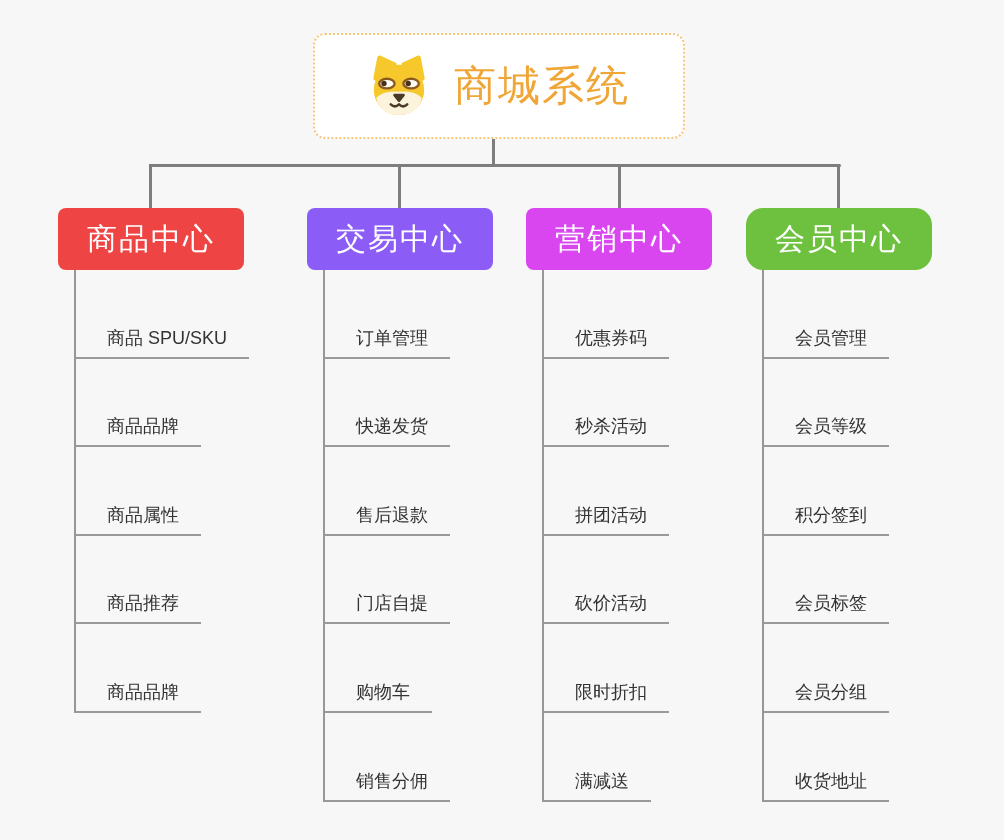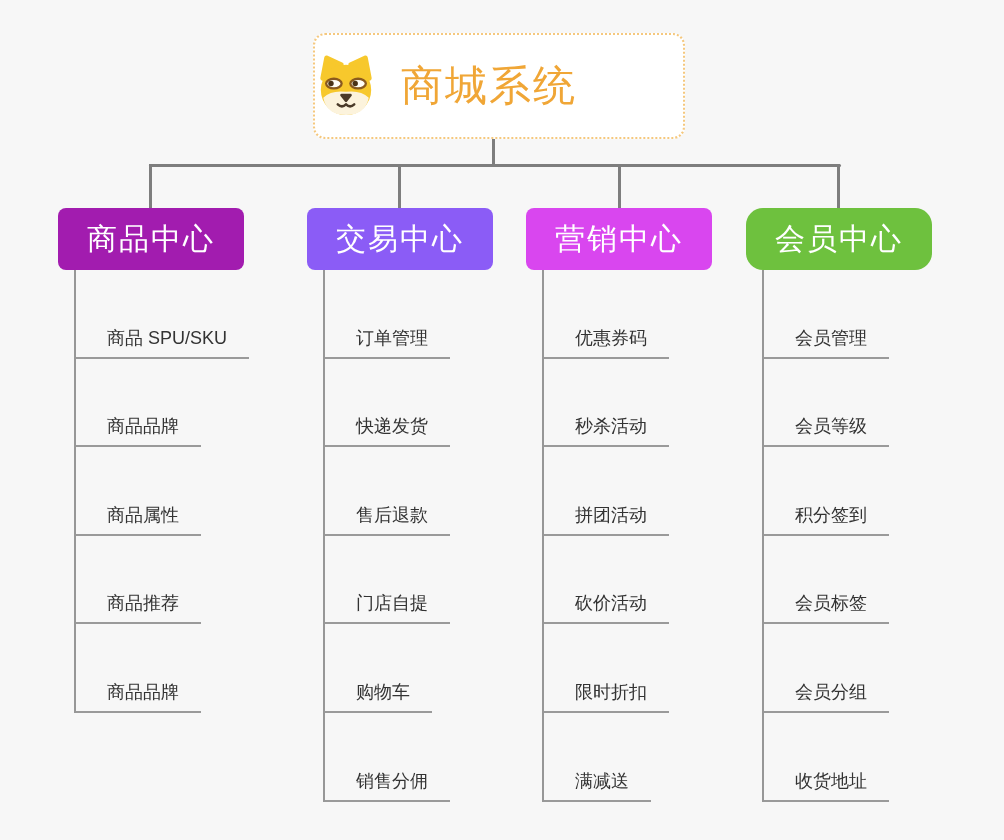--- a/index.html
+++ b/index.html
@@ -22,7 +22,7 @@
     position:absolute;left:313px;top:33px;width:372px;height:106px;
     box-sizing:border-box;background:#ffffff;
     border:2px dotted #f5c87e;border-radius:12px;
-    display:flex;align-items:center;justify-content:flex-start;gap:24px;
+    display:flex;align-items:center;justify-content:center;gap:24px;
   }
   .root-title{font-size:42px;letter-spacing:2px;color:#f0a636;white-space:nowrap;}
   .root-icon{width:62px;height:62px;flex:0 0 auto;}

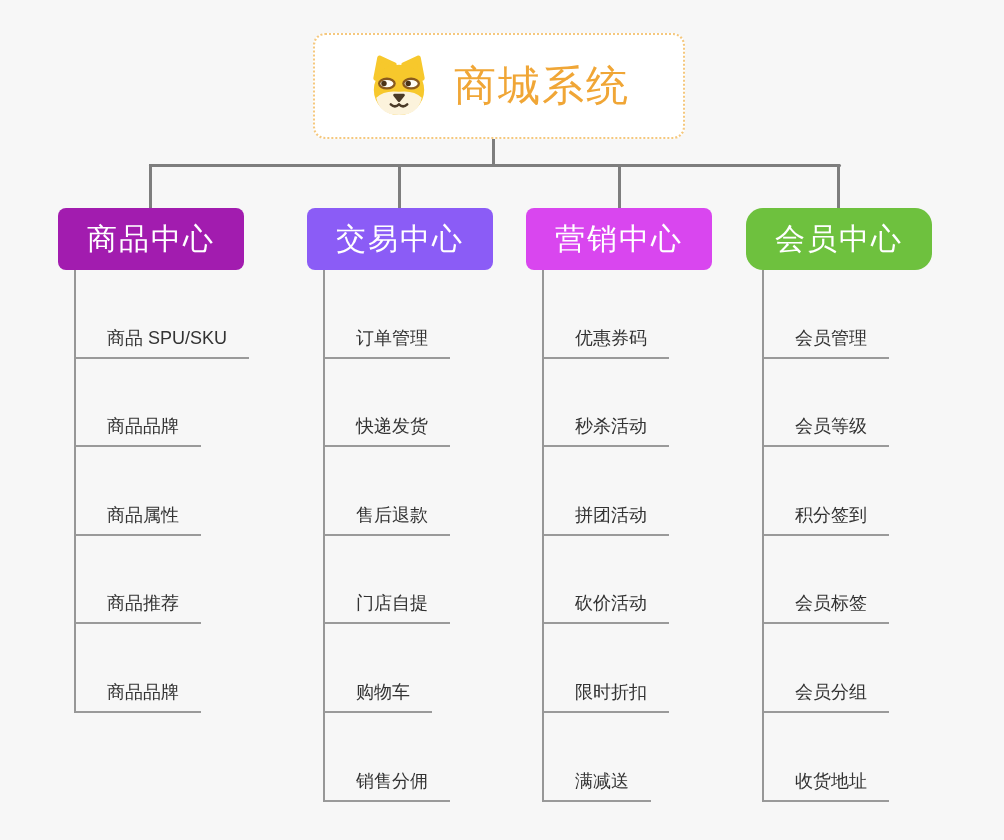--- a/index.html
+++ b/index.html
@@ -72,7 +72,7 @@
 
 <div id="branches">
     <div class="branch" style="left: 58px;">
-      <div class="branch-header" style="background: #a21caf;">
+      <div class="branch-header" style="background: #ef4444;">
         <div>商品中心</div>
       </div>
       <div class="branch-items">

